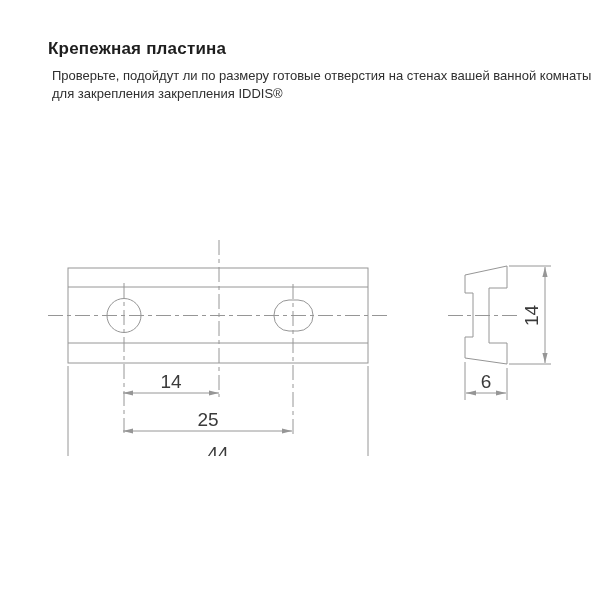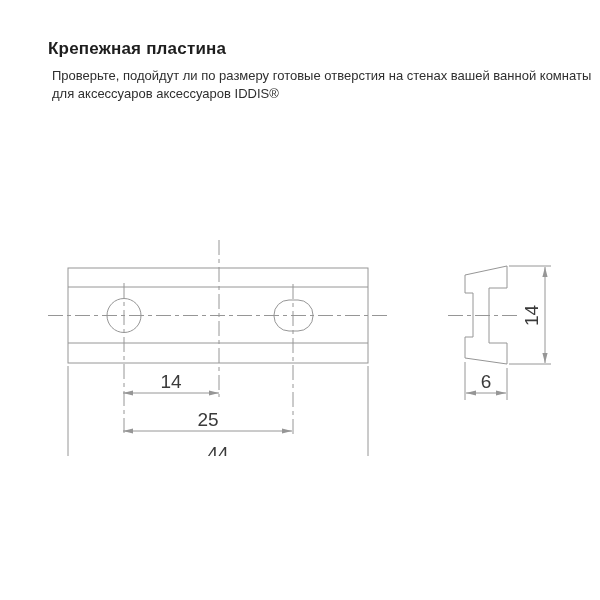--- a/index.html
+++ b/index.html
@@ -81,7 +81,7 @@
 
   <header>
     <h1 class="title">Крепежная пластина</h1>
-    <p class="desc"><span>Проверьте, подойдут ли по размеру готовые отверстия на стенах вашей ванной комнаты</span><br><span>для аксессуаров аксессуаров IDDIS®</span></p>
+    <p class="desc"><span>Проверьте, подойдут ли по размеру готовые отверстия на стенах вашей ванной комнаты</span><br><span>для закрепления закрепления IDDIS®</span></p>
   </header>
 
   <svg class="drawing" width="600" height="600" viewBox="0 0 600 600">

